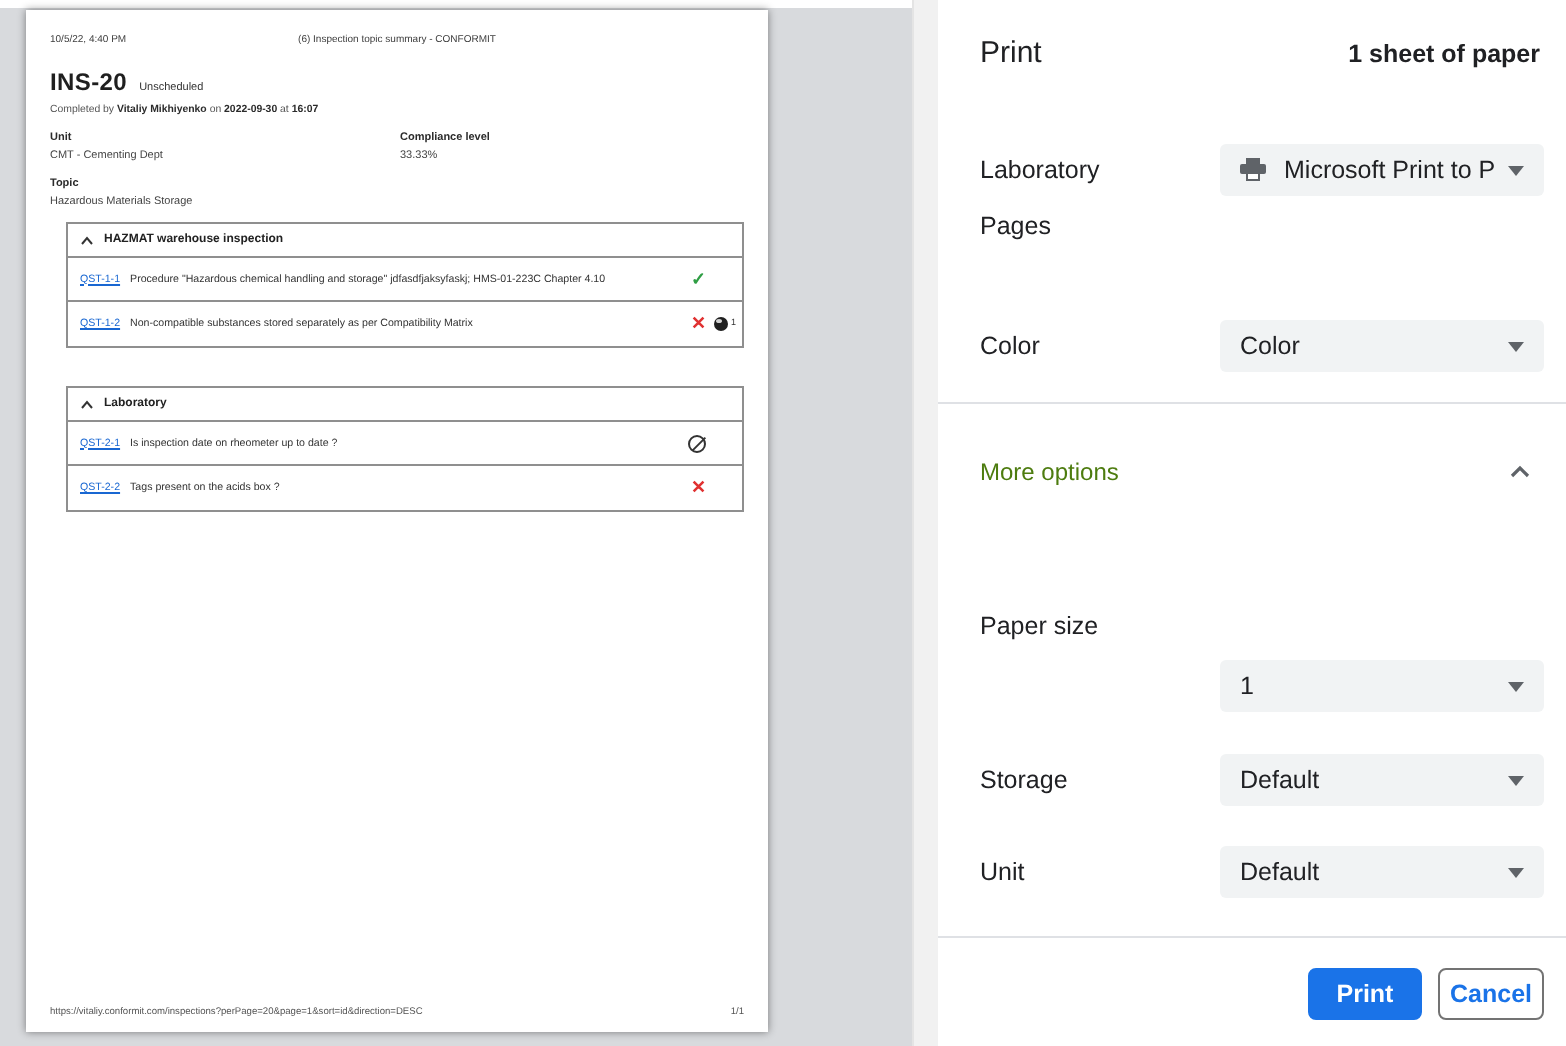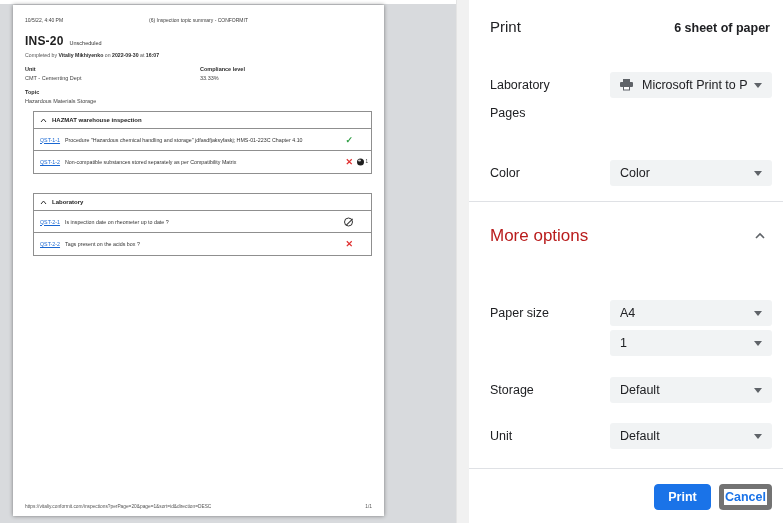--- a/index.html
+++ b/index.html
@@ -177,7 +177,7 @@
 
     <div class="panel-title-row">
       <span class="panel-title">Print</span>
-      <span class="sheet-count">6 sheet of paper</span>
+      <span class="sheet-count">1 sheet of paper</span>
     </div>
 
     <div class="opt-row r-dest">

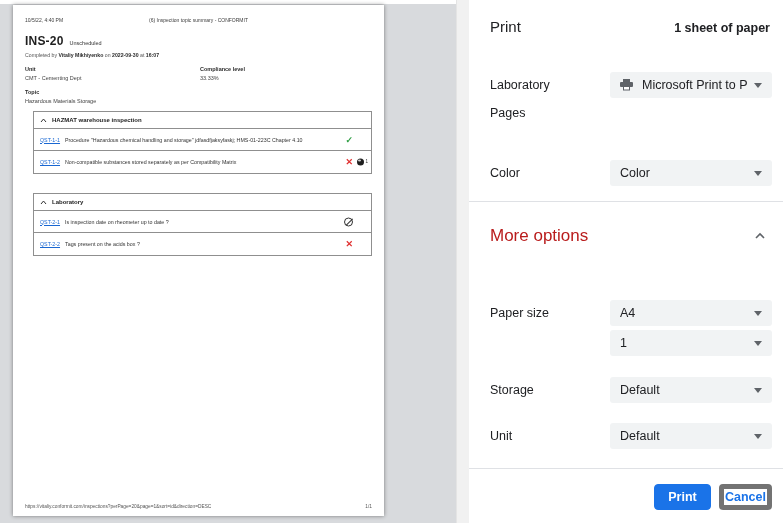--- a/index.html
+++ b/index.html
@@ -82,7 +82,7 @@
 
   .more-row { position:absolute; top:227px; left:21px; right:17px; height:18px;
     display:flex; justify-content:space-between; align-items:center; cursor:pointer; }
-  .more-label { font-size:17px; color:#b91c1c; }
+  .more-label { font-size:12px; color:#4d7c0f; }
 
   .footer-btns { position:absolute; top:484px; right:11px; display:flex; gap:8px; }
   .btn { height:26px; border-radius:4px; font-size:12.5px; font-weight:600;

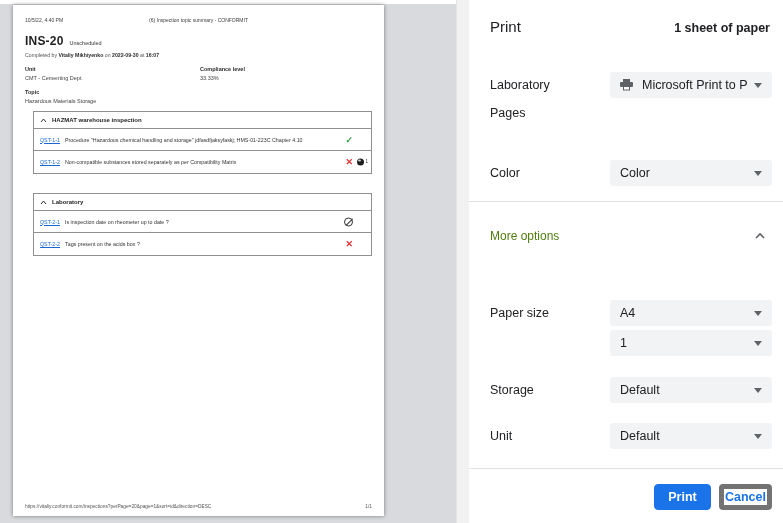--- a/index.html
+++ b/index.html
@@ -218,10 +218,6 @@
 
     <div class="opt-row r-paper">
       <span class="opt-label">Paper size</span>
-      <div class="dropdown">
-        <span class="dd-value">A4</span>
-        <span class="caret"></span>
-      </div>
     </div>
 
     <div class="opt-row r-pps">

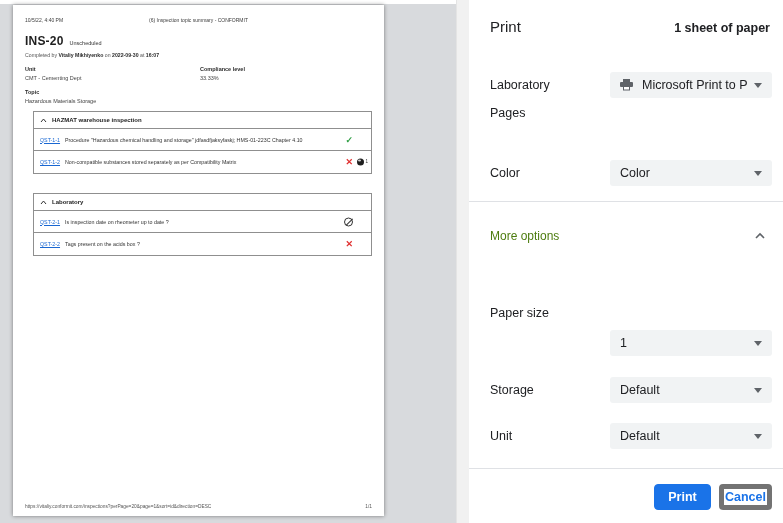--- a/index.html
+++ b/index.html
@@ -89,7 +89,7 @@
     display:flex; align-items:center; justify-content:center; cursor:pointer;
     font-family:"Liberation Sans", sans-serif; }
   .btn-primary { width:57px; background:#1a73e8; color:#fff; border:1px solid #1a73e8; }
-  .btn-secondary { width:53px; background:#fff; color:#1a73e8; border:5px solid #737373; }
+  .btn-secondary { width:53px; background:#fff; color:#1a73e8; border:1px solid #737373; }
 </style>
 </head>
 <body>

